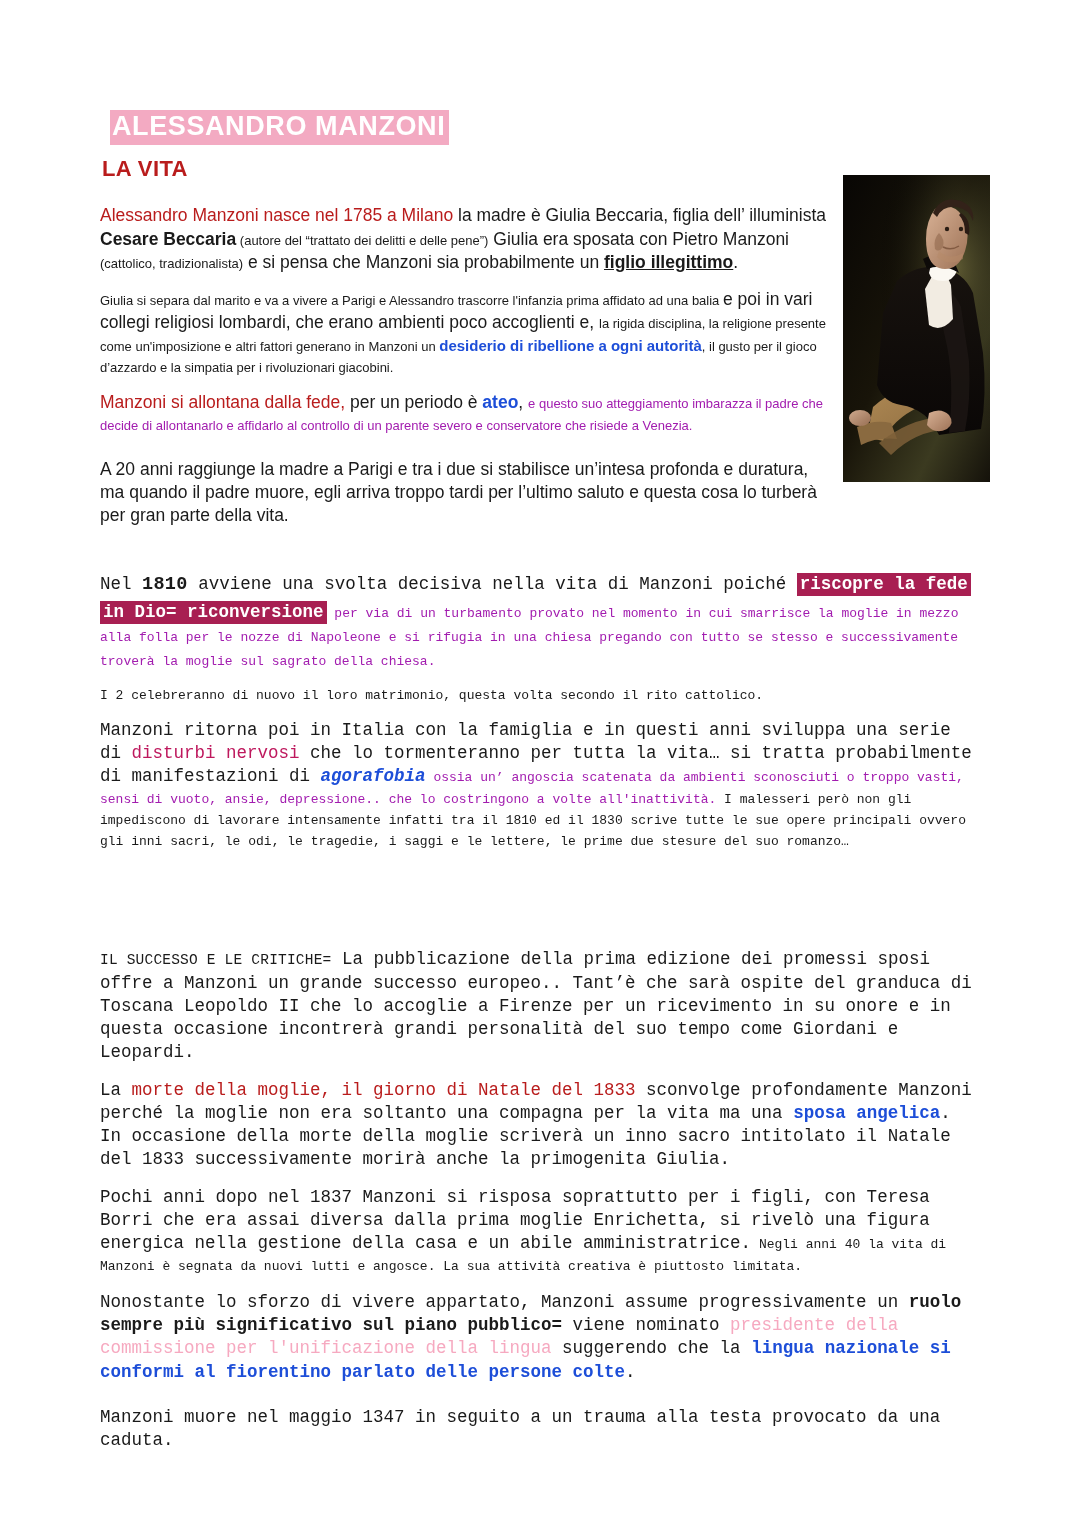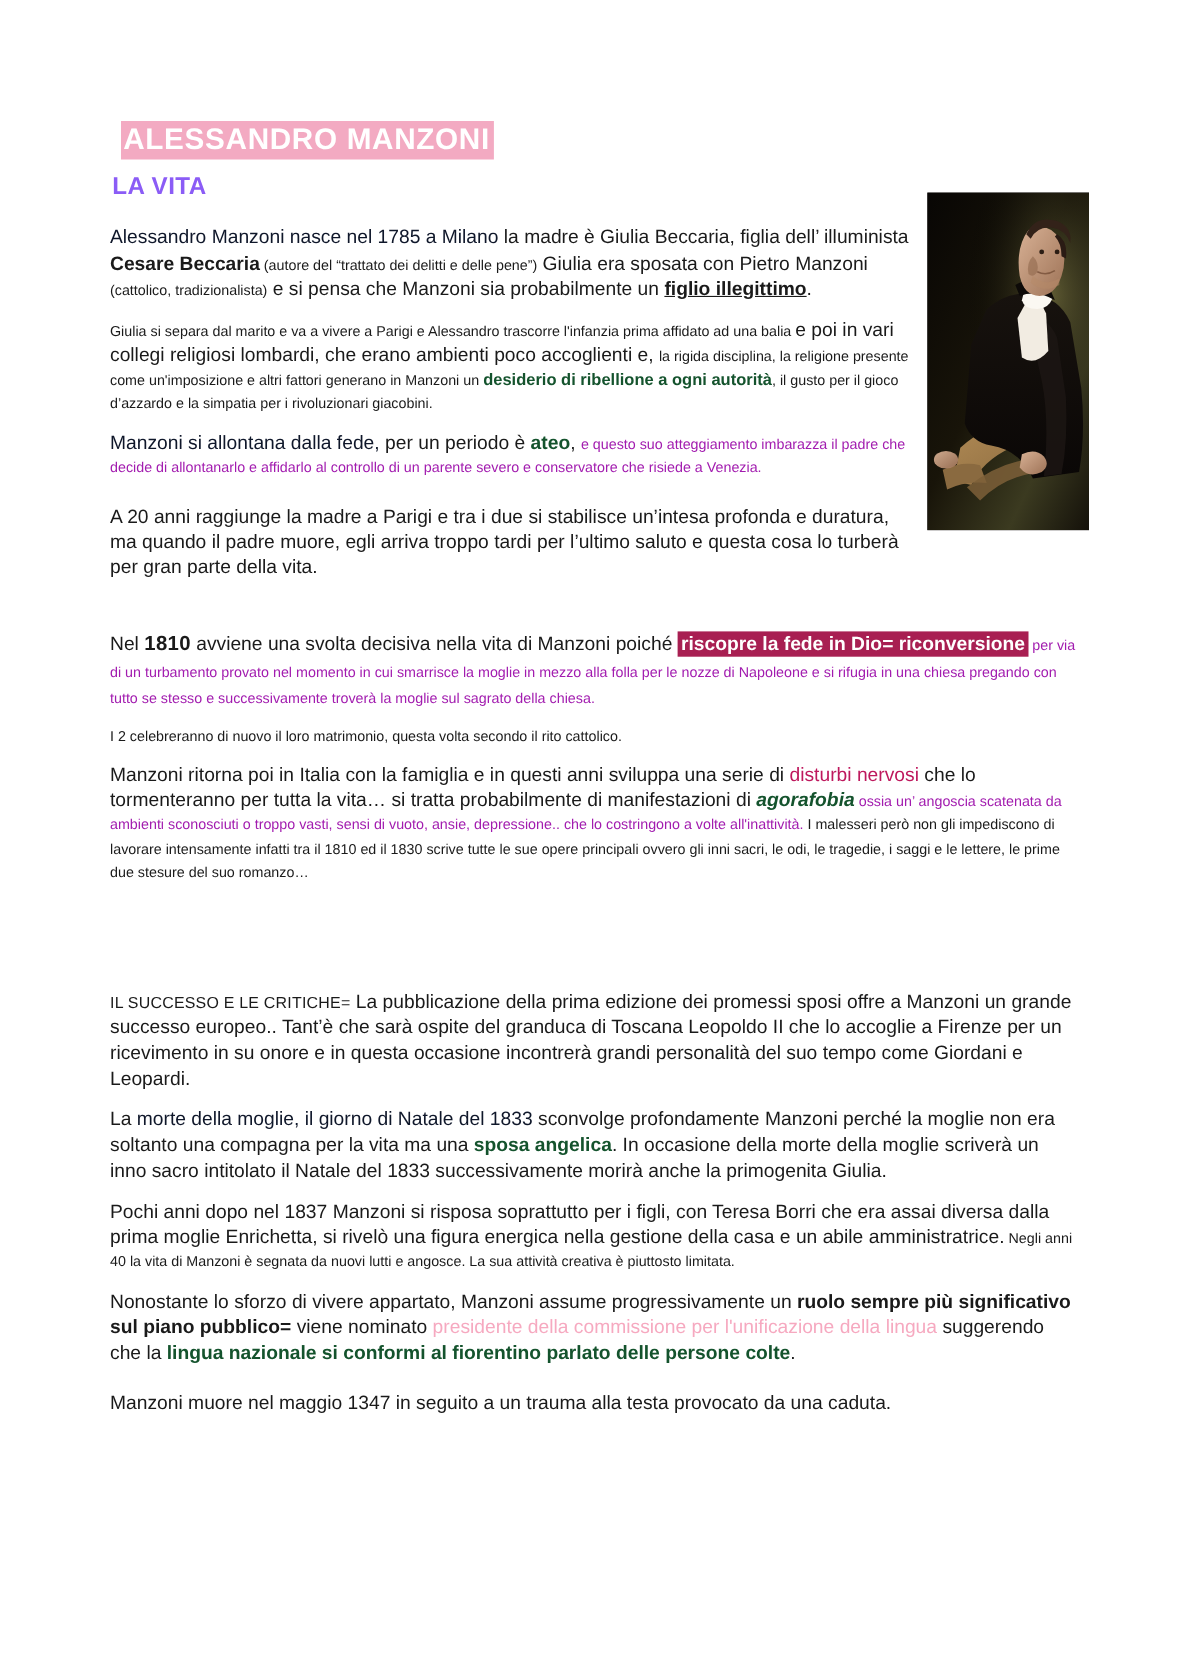--- a/index.html
+++ b/index.html
@@ -43,7 +43,7 @@
     margin: 10px;
   }
   .subtitle {
-    color: #8b5cf6;
+    color: #b91c1c;
     font-size: 22px;
     font-weight: bold;
     letter-spacing: 0.4px;

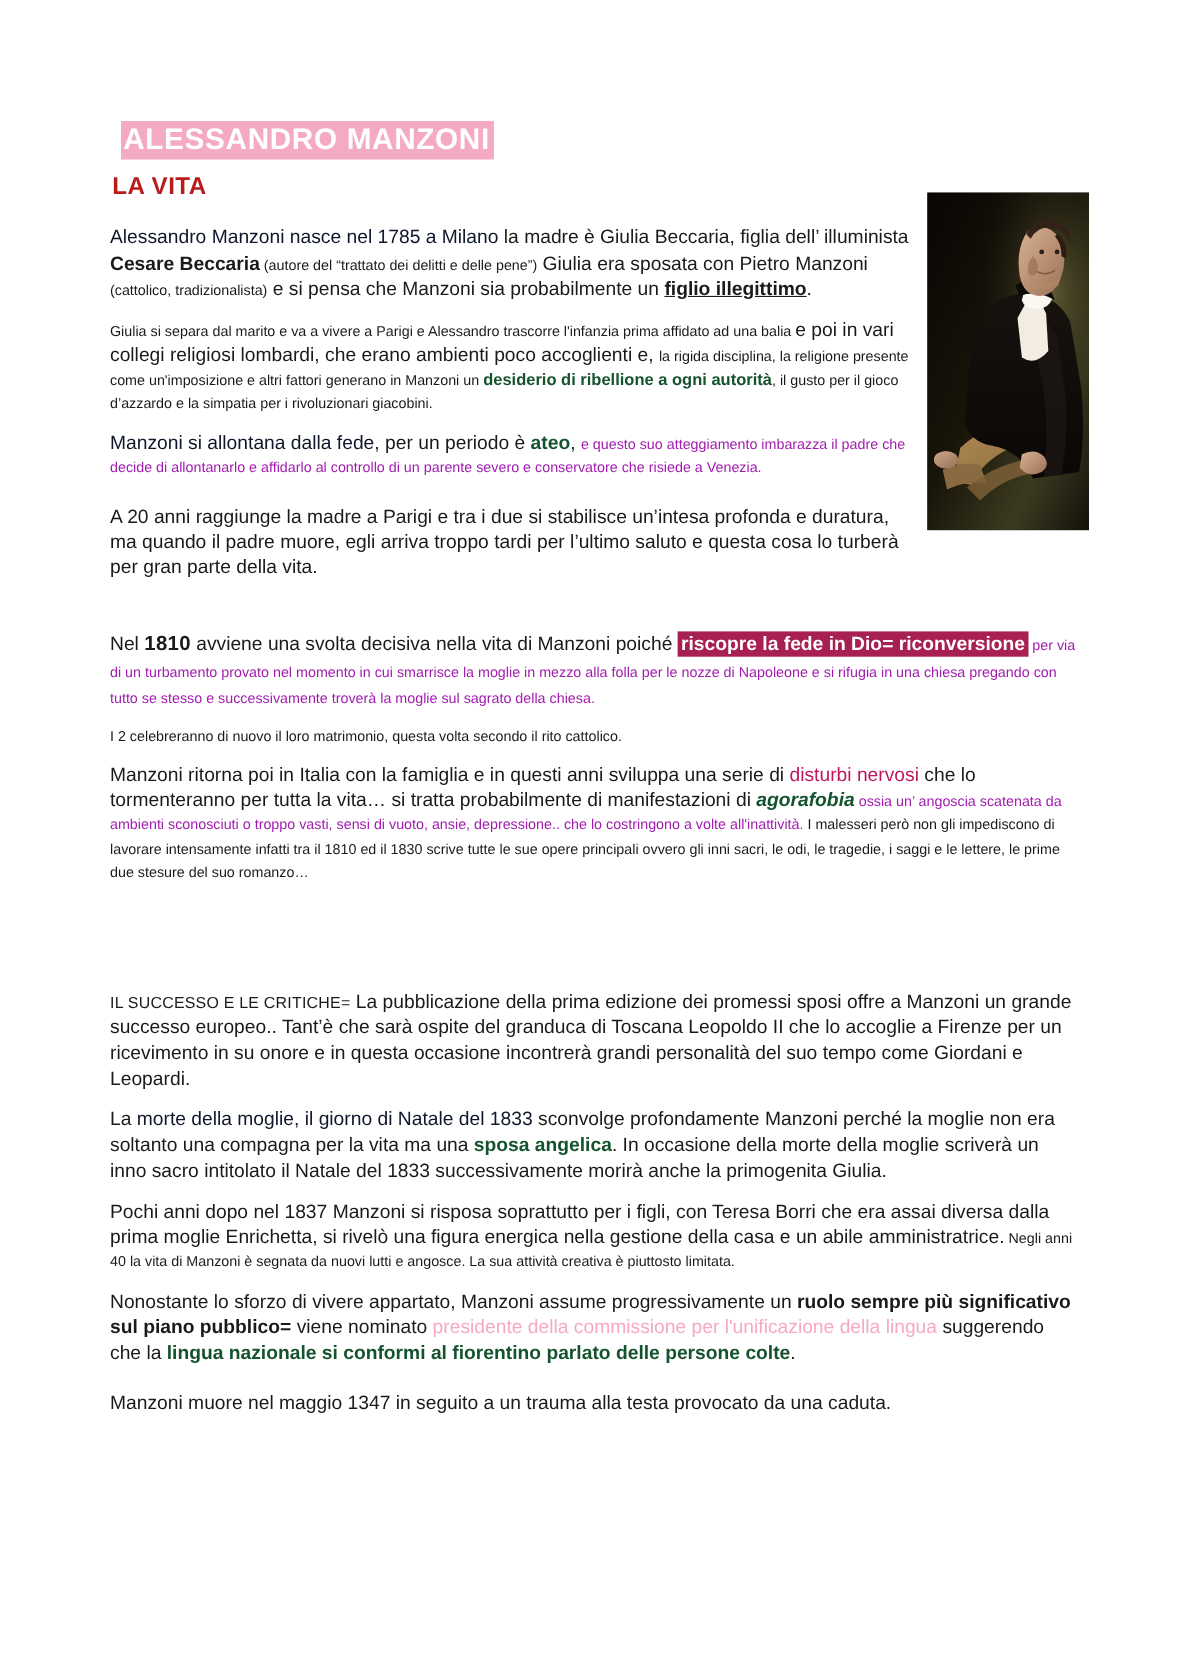--- a/index.html
+++ b/index.html
@@ -67,7 +67,7 @@
   .t-sm  { font-size: 13px; }
 
   
-  .pink      { color: #0f172a; }
+  .pink      { color: #b91c1c; }
   .pink-soft { color: #be185d; }
   .pink-bold { color: #14532d; font-weight: bold; }
   .pink-light{ color: #f6a9c0; }

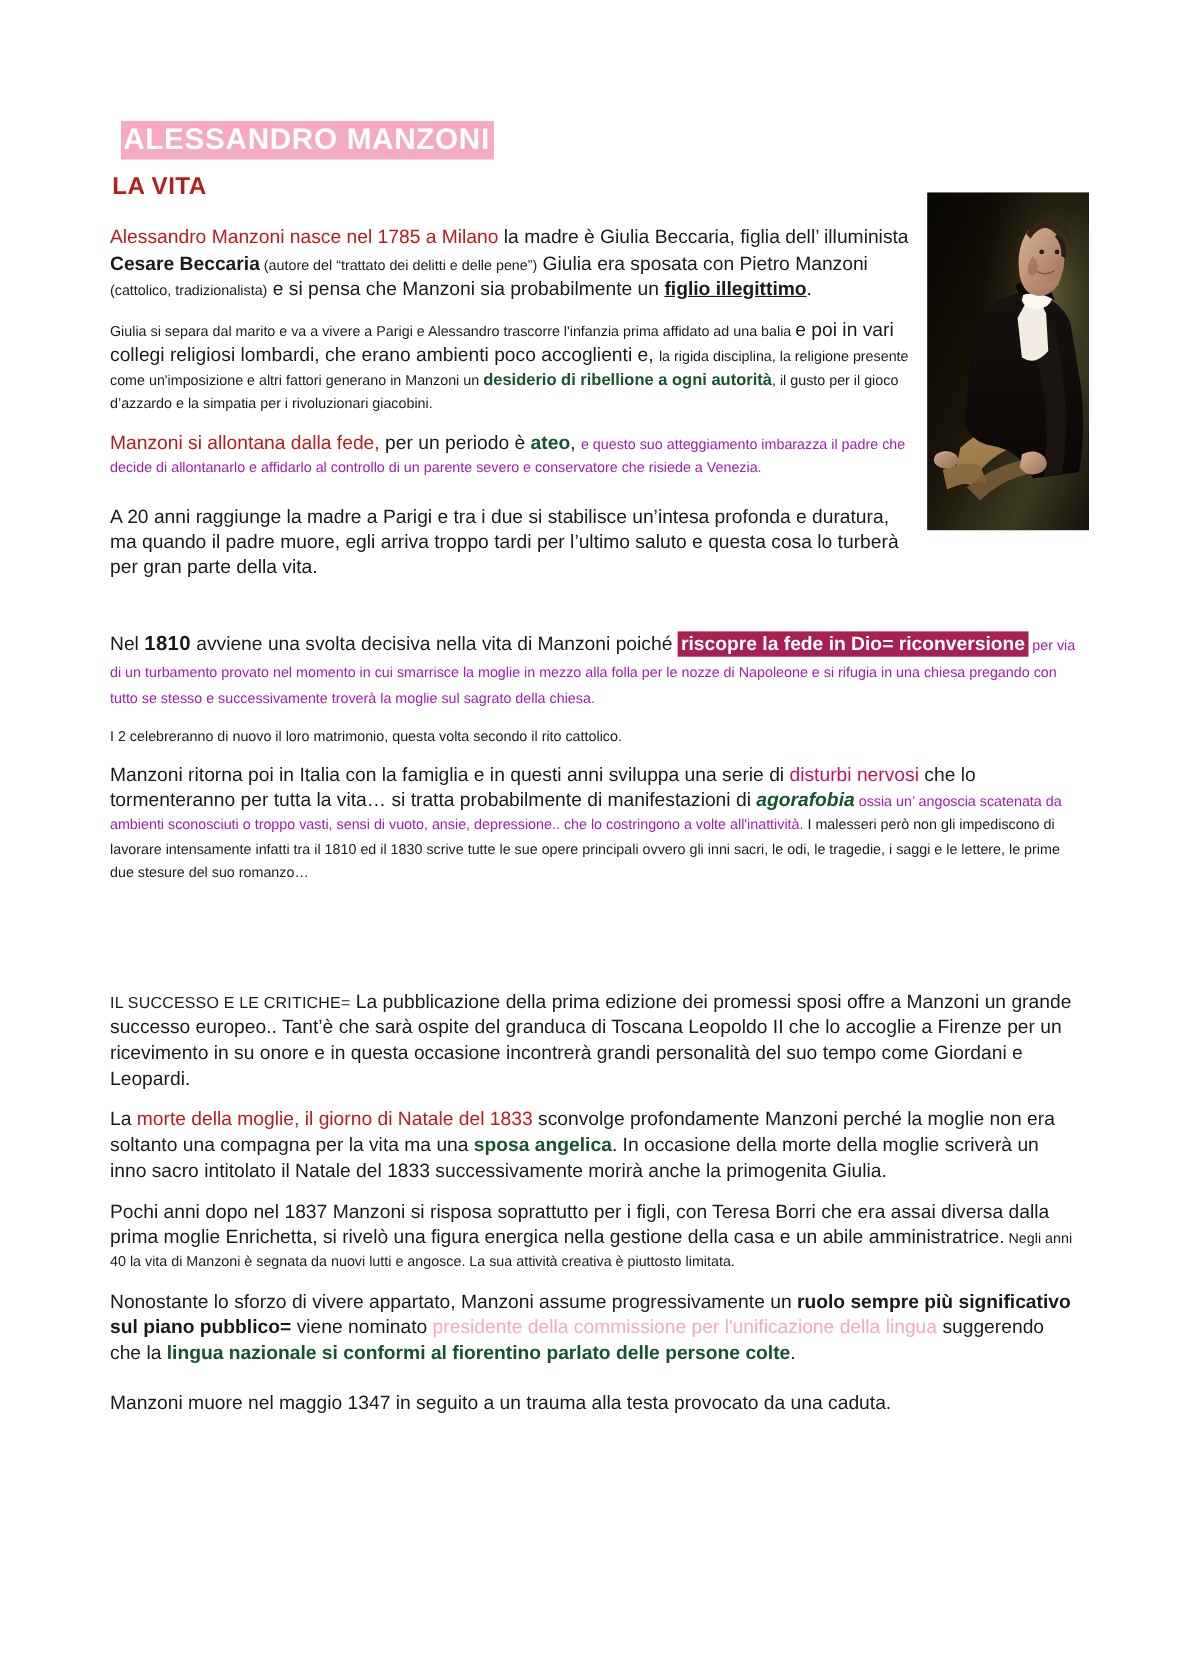--- a/index.html
+++ b/index.html
@@ -69,7 +69,7 @@
   
   .pink      { color: #b91c1c; }
   .pink-soft { color: #be185d; }
-  .pink-bold { color: #14532d; font-weight: bold; }
+  .pink-bold { color: #1d4ed8; font-weight: bold; }
   .pink-light{ color: #f6a9c0; }
   .grey      { color: #a21caf; }
   .b   { font-weight: bold; }

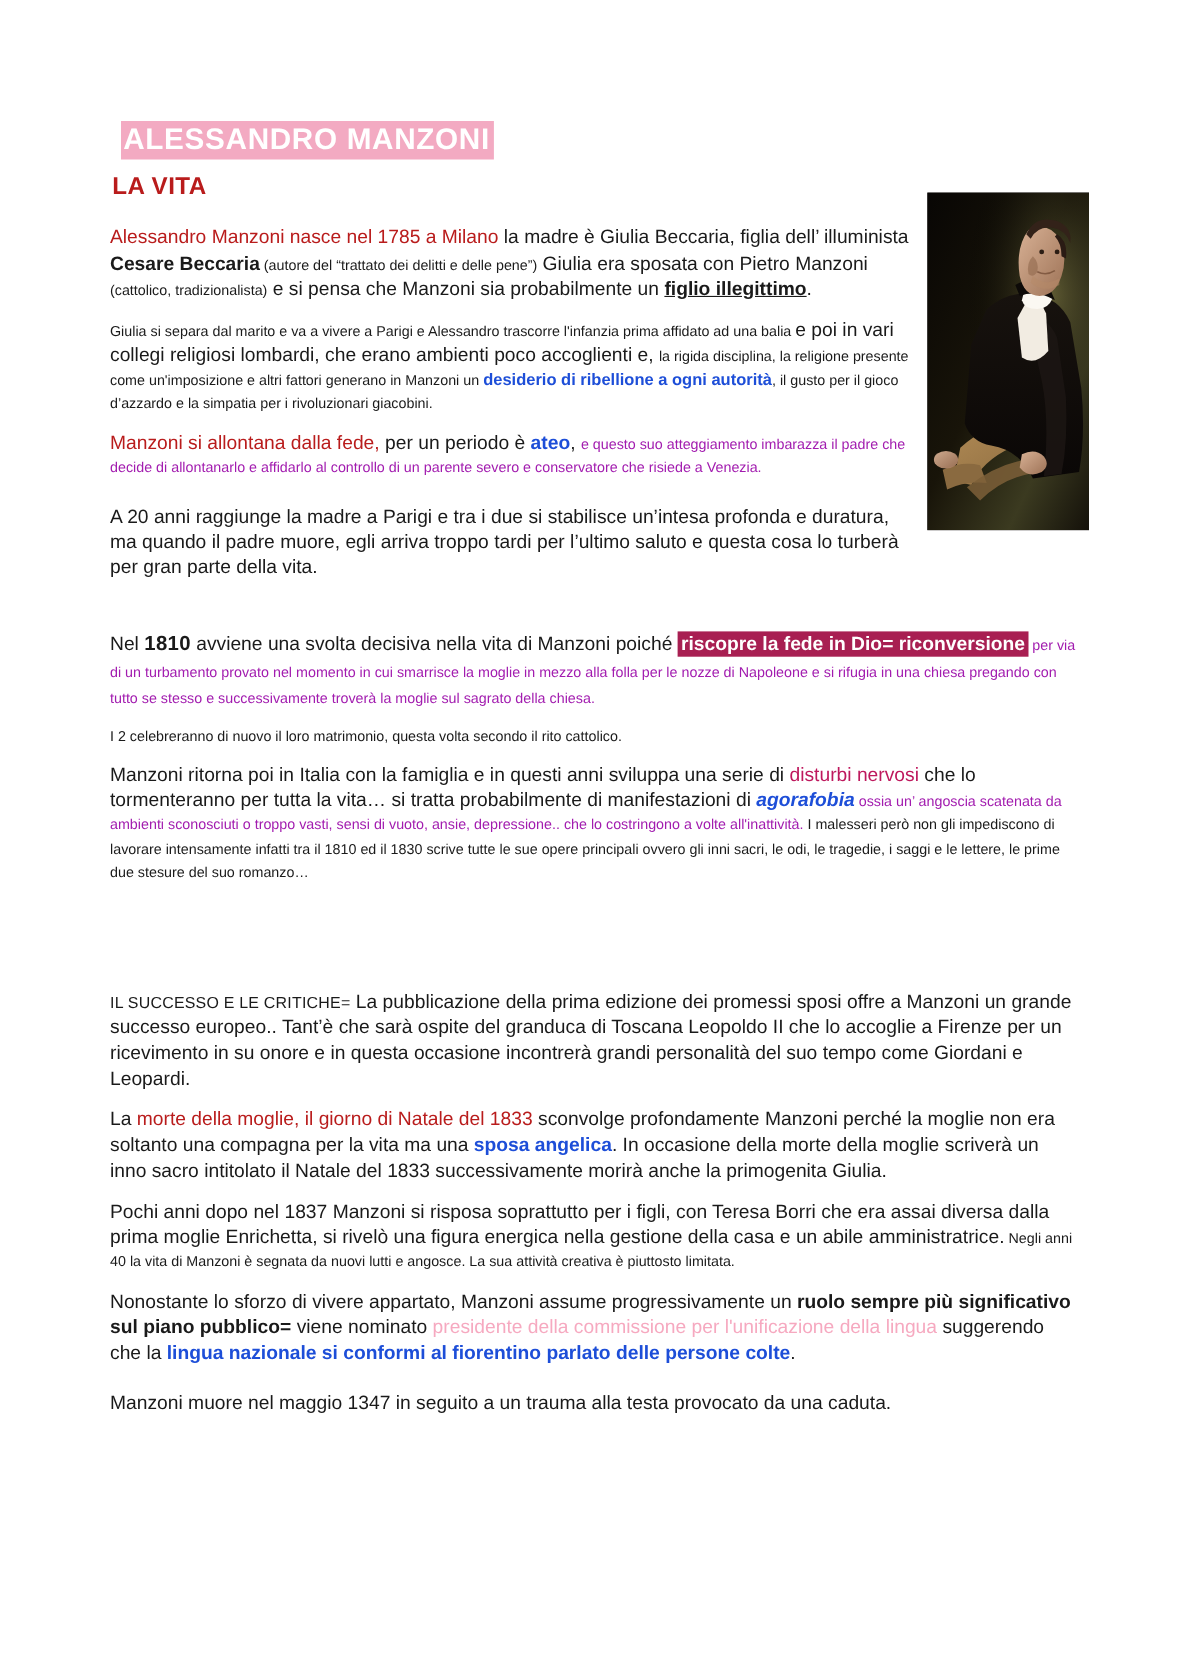--- a/index.html
+++ b/index.html
@@ -111,7 +111,7 @@
 
   .col-narrow { width: 735px; }
   .col-mid    { width: 760px; }
-  .col-wide   { width: 880px; }
+  .col-wide   { width: 880px; font-family: Liberation Mono, monospace; }
 </style>
 </head>
 <body>

